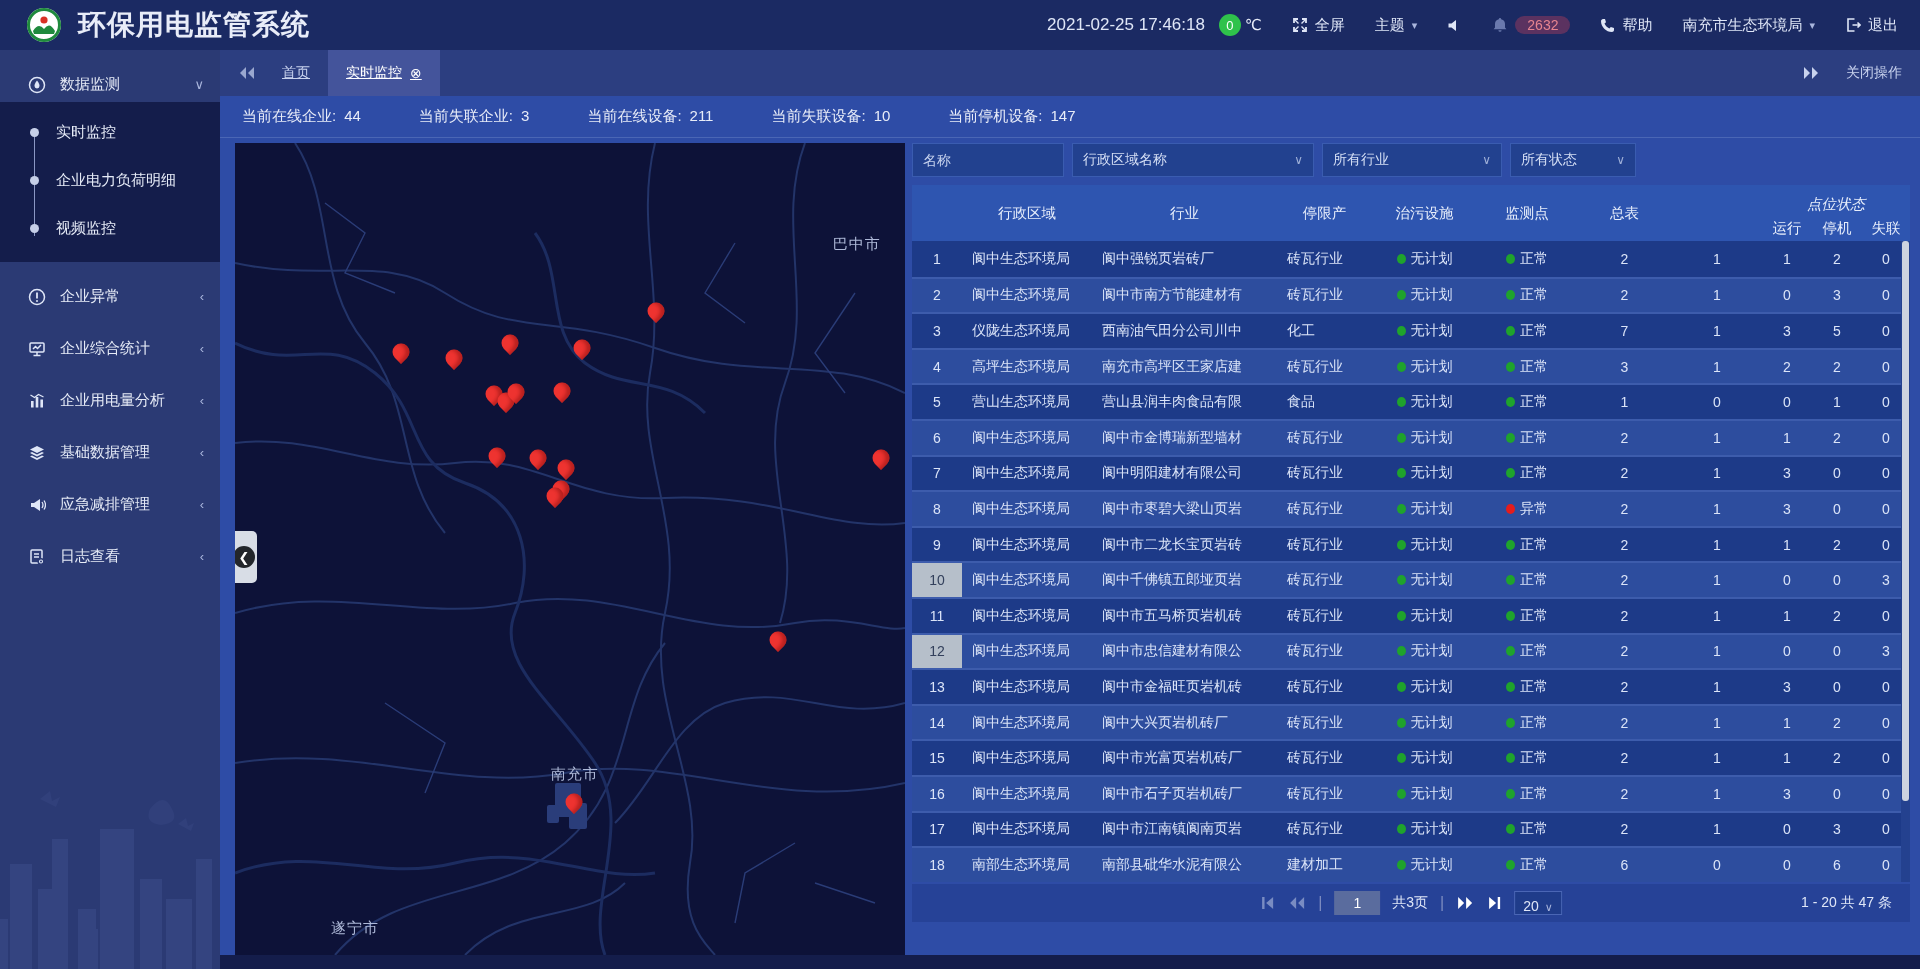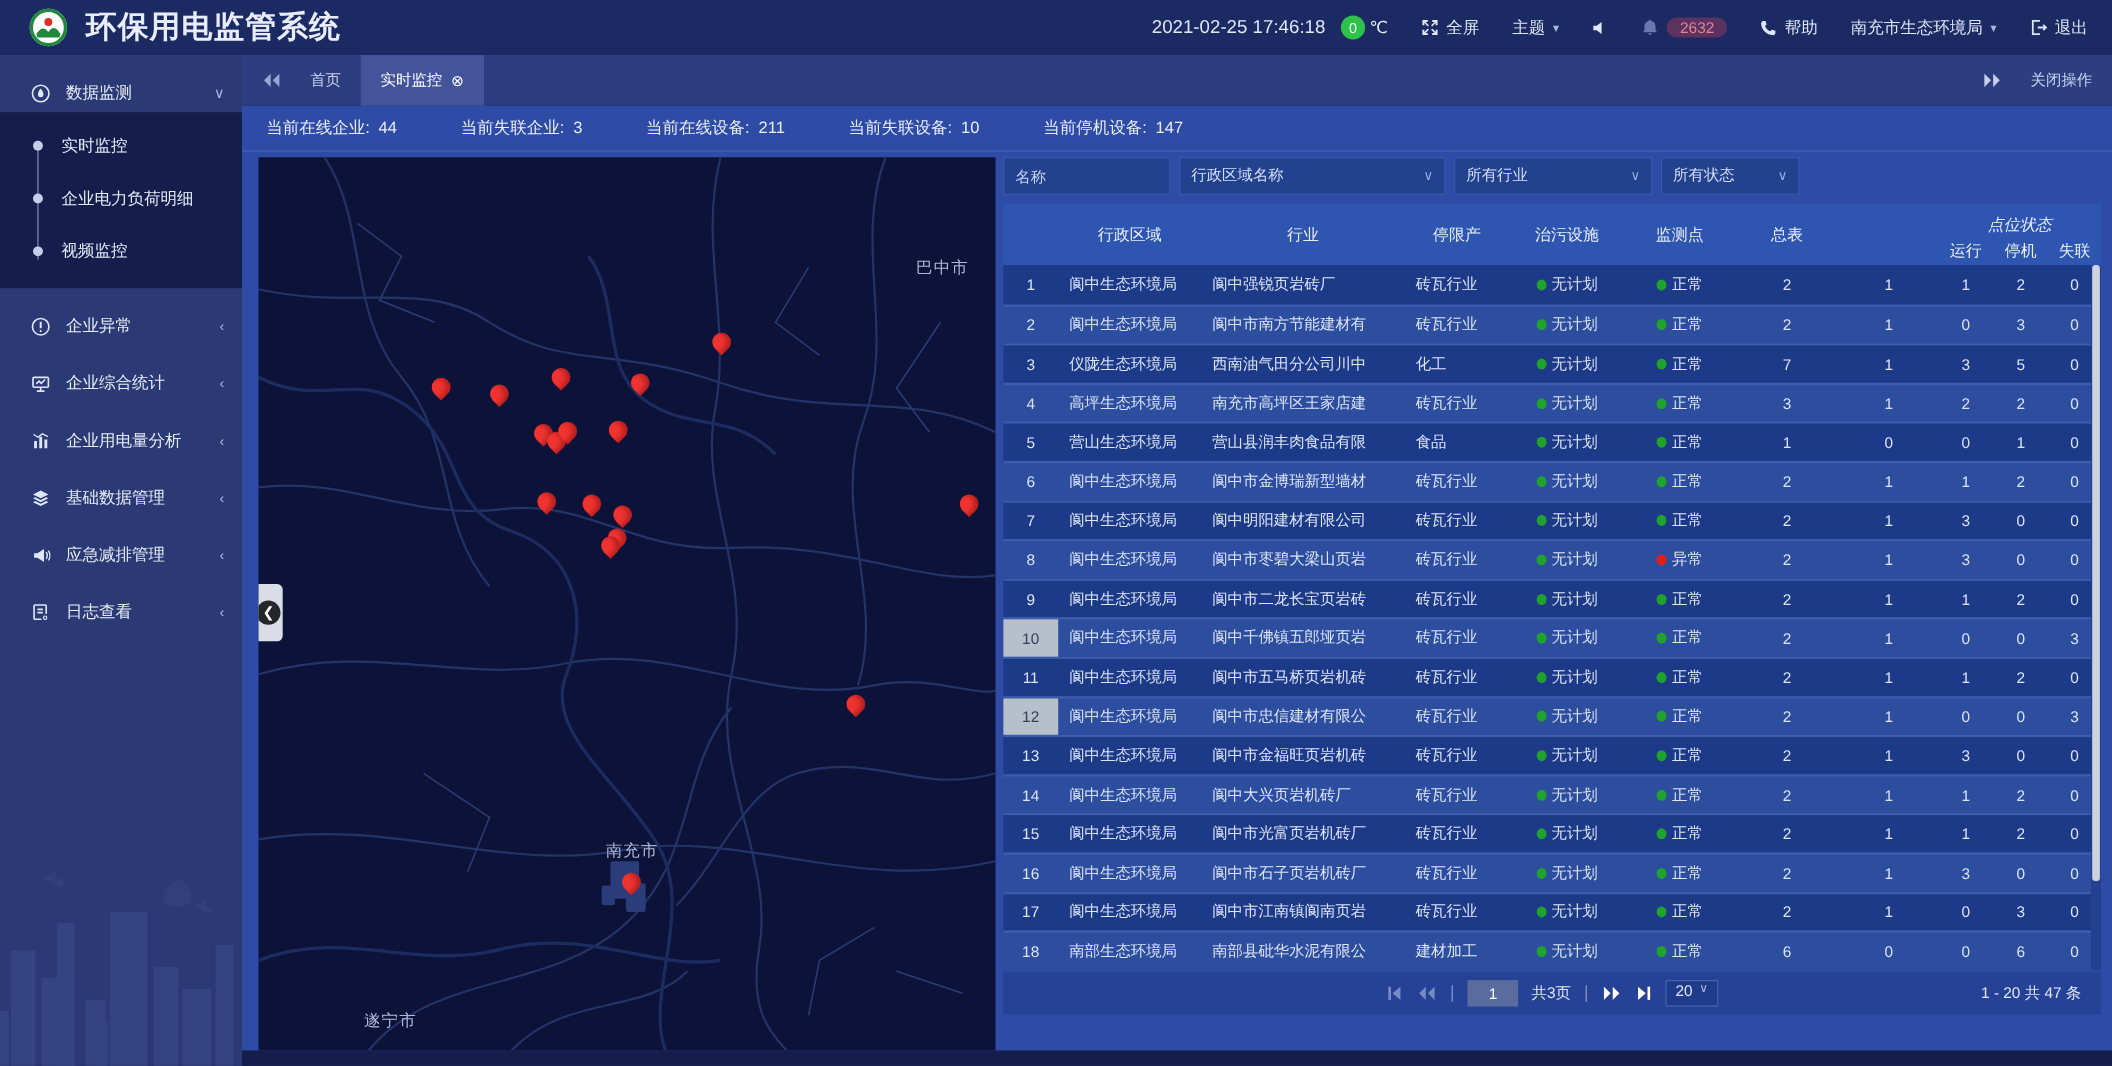--- a/index.html
+++ b/index.html
@@ -35,7 +35,7 @@
   .main { position:absolute; top:50px; left:220px; width:1700px; height:919px; }
   .tabbar { height:46px; background:#2c3e80; display:flex; align-items:center; padding:0 18px; }
   .tab-scroll { width:26px; color:#9aa7cf; cursor:pointer; display:flex; align-items:center; }
-  .tab { height:46px; display:flex; align-items:center; gap:8px; padding:4px 18px; font-size:14px; color:#c8d2ee; cursor:pointer; }
+  .tab { height:46px; display:flex; align-items:center; gap:8px; padding:4px 18px; font-size:14px; color:#c8d2ee; cursor:pointer;text-decoration:underline; }
   .tab.active { background:#44549b; color:#fff; }
   .tab .x { font-size:14px; }
   .tabbar-right { margin-left:auto; display:flex; align-items:center; gap:26px; color:#c8d2ee; font-size:14px; }

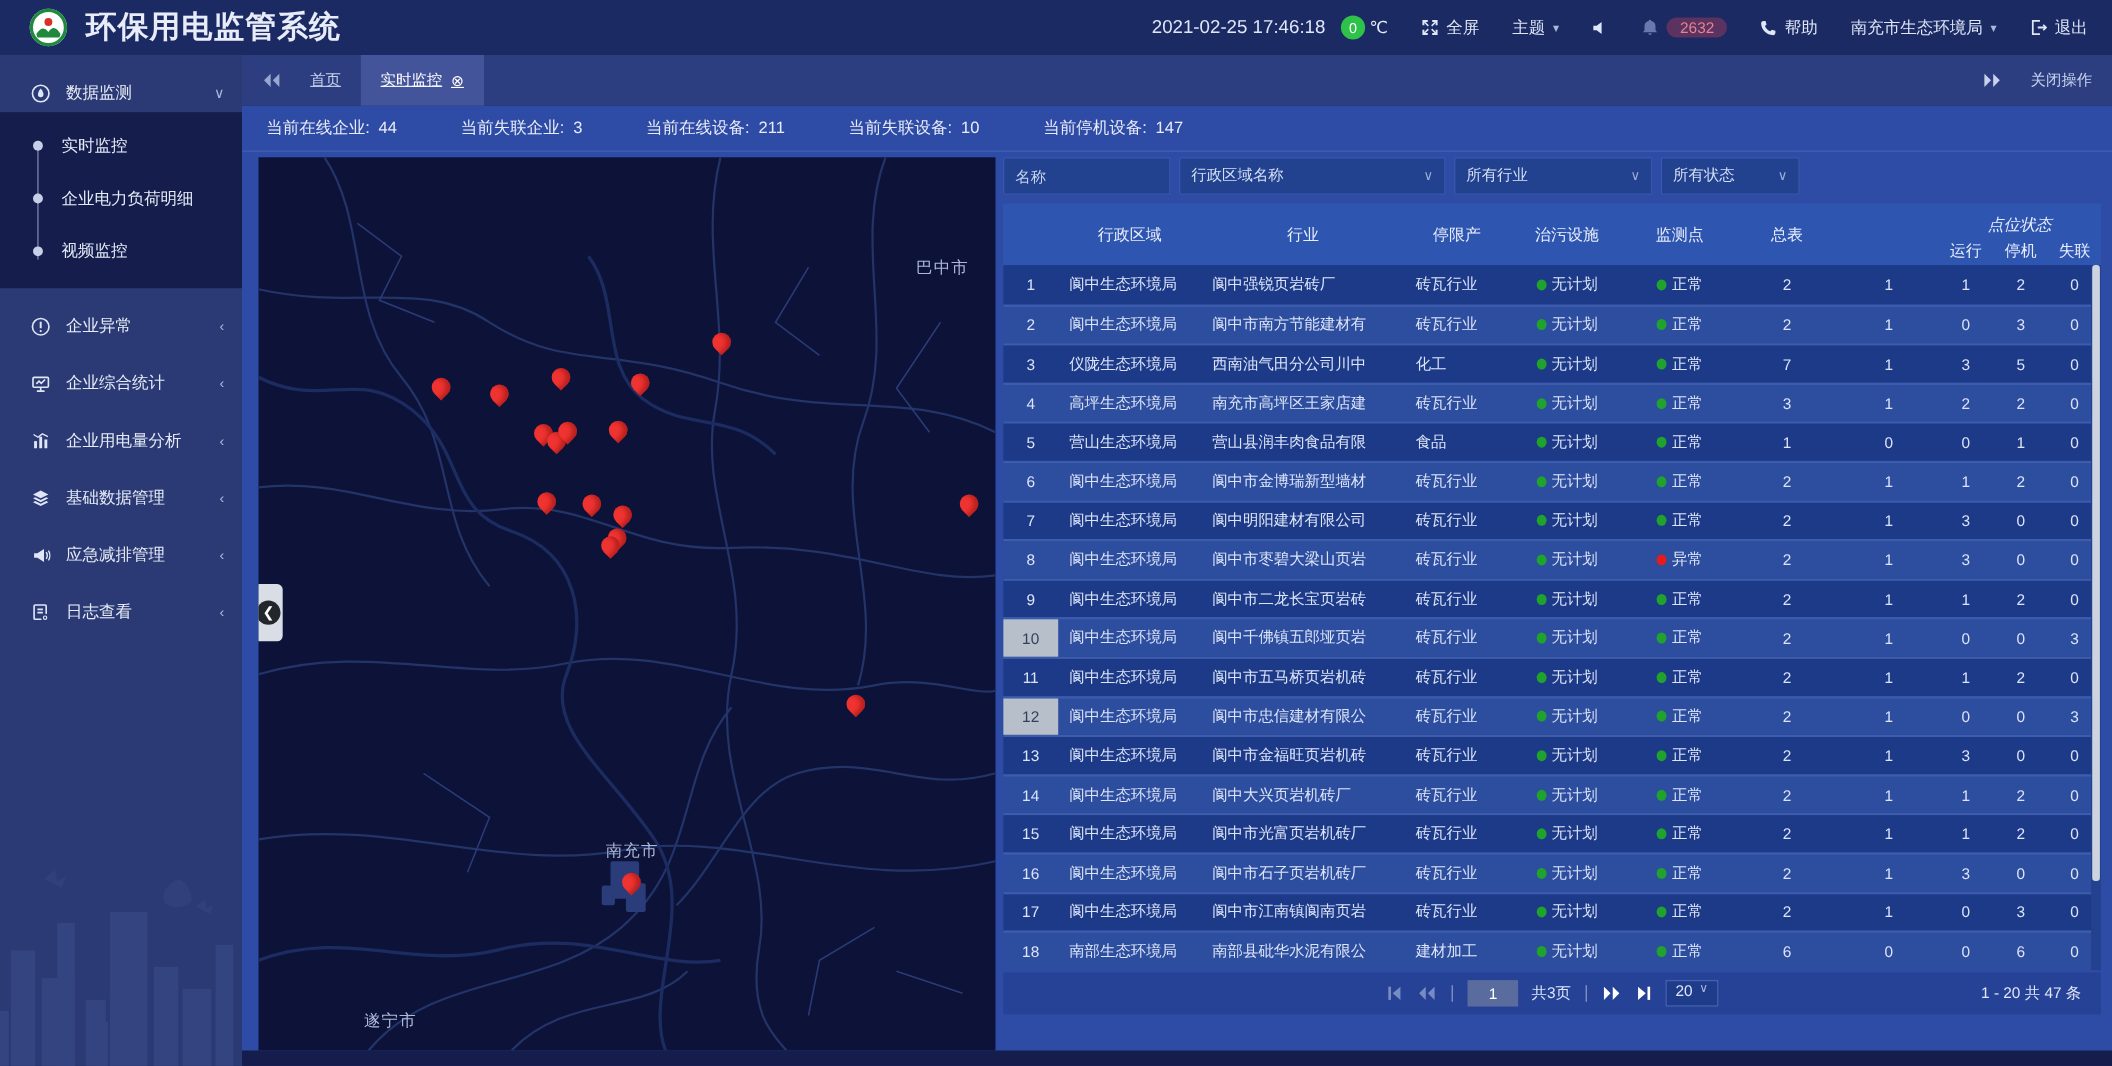--- a/index.html
+++ b/index.html
@@ -93,7 +93,7 @@
   .pg-btn.dis { opacity:.45; cursor:default; }
   .pg-sep { color:#7d8cc0; font-size:16px; }
   .pg-input { width:46px; height:24px; background:#5a6c9e; color:#fff; text-align:center; line-height:24px; cursor:text; }
-  .pg-size { height:24px; background:#1f3c8a; border:1px solid #4a66b5; padding:0 8px; display:flex; align-items:flex-start; gap:6px; cursor:pointer; }
+  .pg-size { height:24px; background:#1f3c8a; border:1px solid #4a66b5; padding:0 8px; display:flex; align-items:flex-end; gap:6px; cursor:pointer; }
   .pg-total { position:absolute; right:18px; }
 
   .footer-strip { height:14px; }

